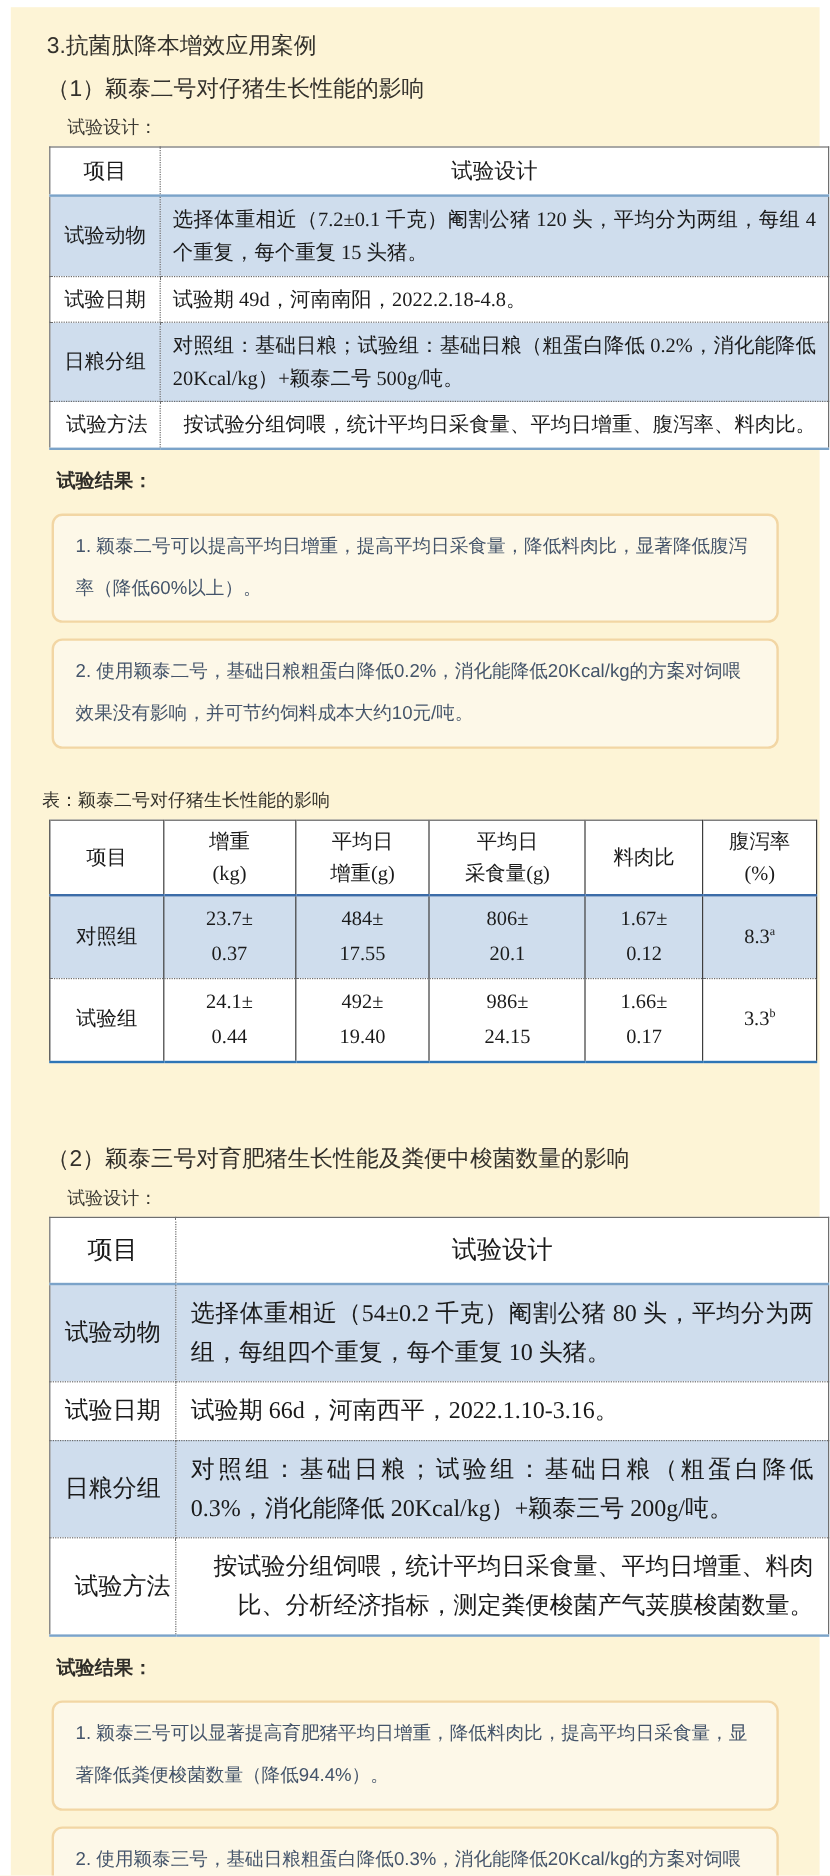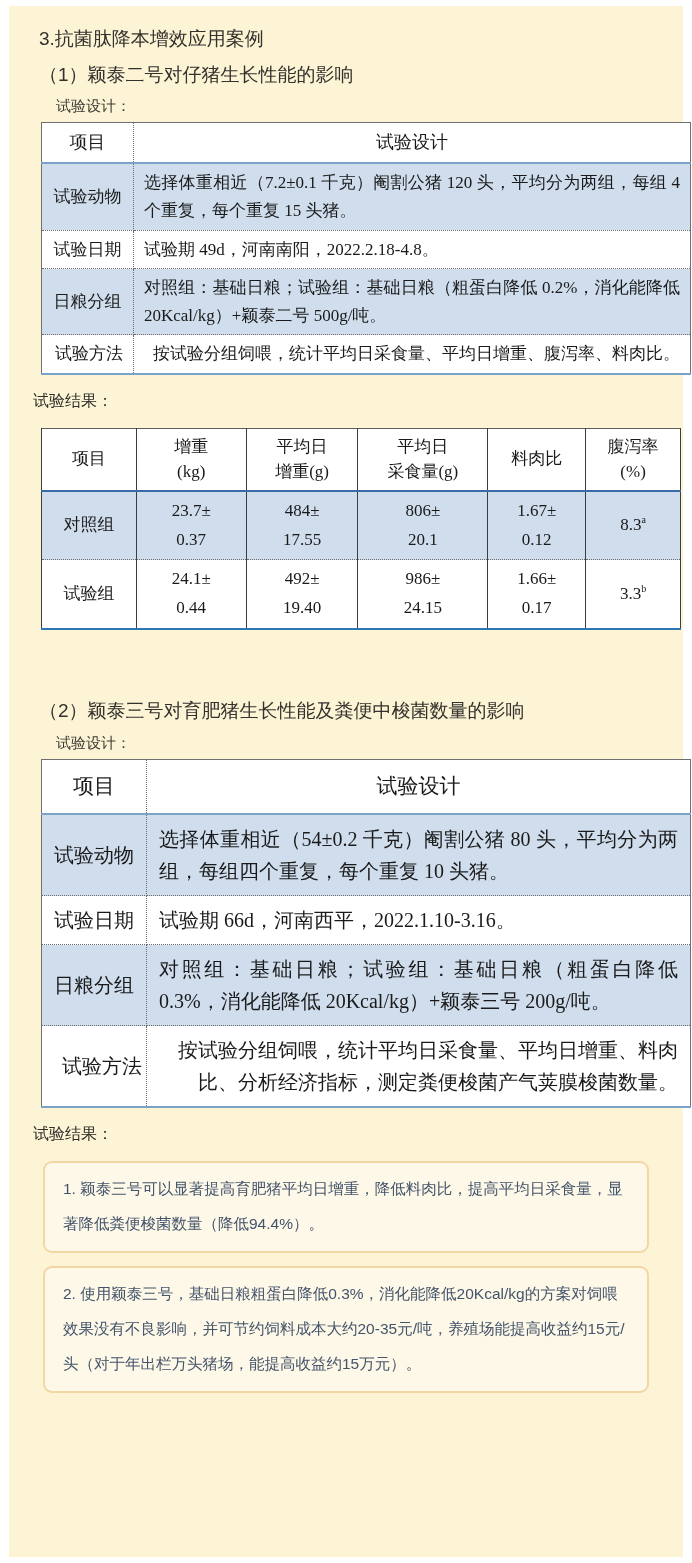--- a/index.html
+++ b/index.html
@@ -54,7 +54,7 @@
   table.t2 td.rowlabel{width:105px;padding:8px 4px;}
   
   .results-label{
-    font-size:16px;font-weight:normal;color:#2f2d28;margin:16px 0 16px 2px;
+    font-size:16px;font-weight:bold;color:#2f2d28;margin:16px 0 16px 16px;
   }
   .result-box{
     background:var(--box_bg);

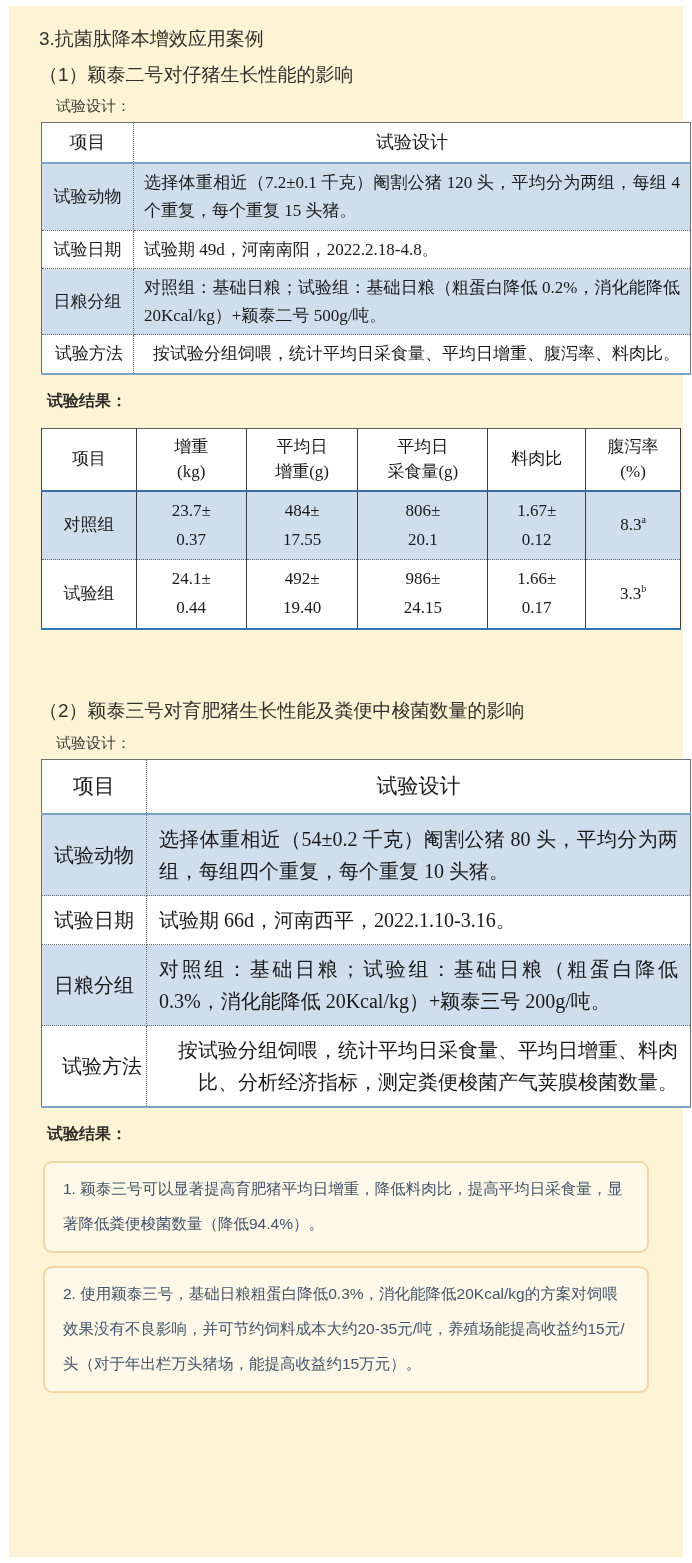--- a/index.html
+++ b/index.html
@@ -131,6 +131,9 @@
 
     <div class="results-label">试验结果：</div>
 
+    <div class="result-box">
+      <p>1. 颖泰二号可以提高平均日增重，提高平均日采食量，降低料肉比，显著降低腹泻率（降低60%以上）。</p>
+    </div>
 
 
     <table class="datatable">

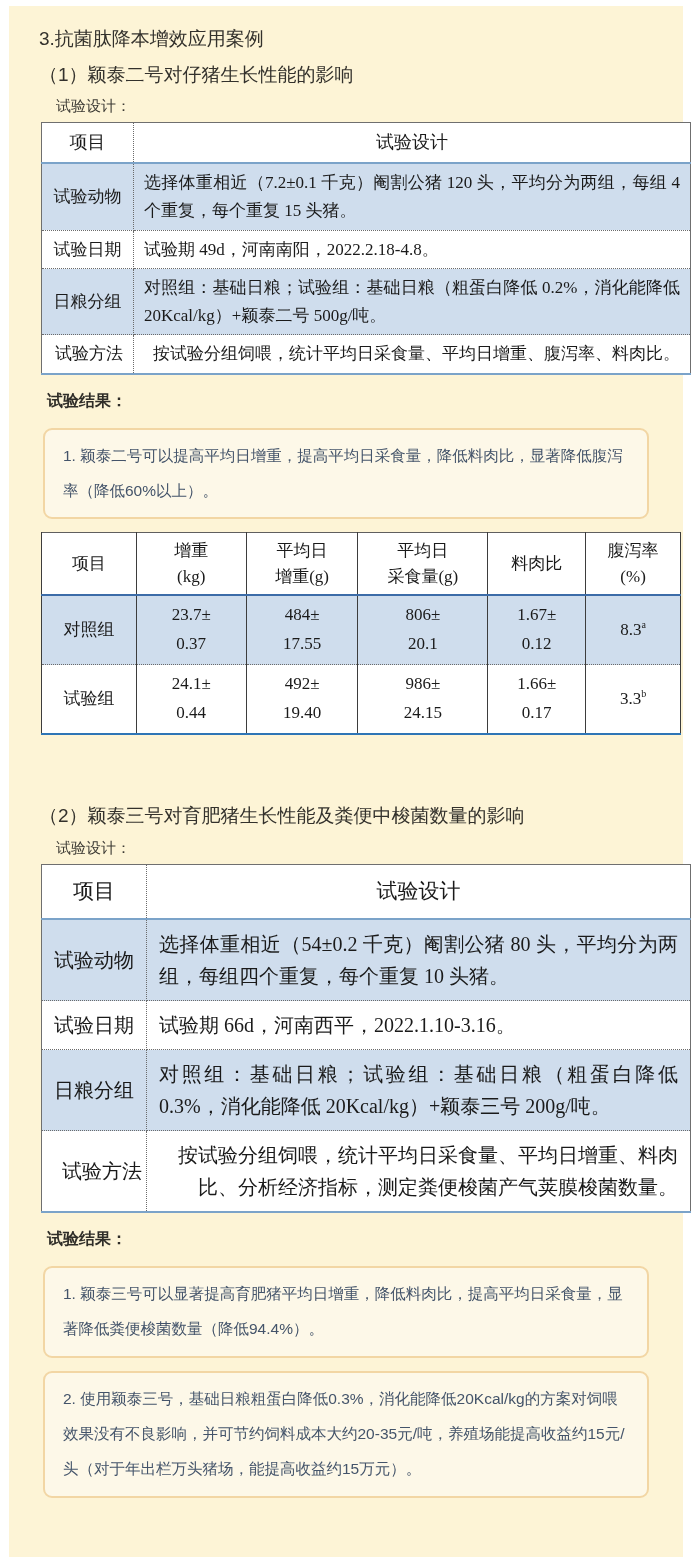--- a/index.html
+++ b/index.html
@@ -134,6 +134,9 @@
     <div class="result-box">
       <p>1. 颖泰二号可以提高平均日增重，提高平均日采食量，降低料肉比，显著降低腹泻率（降低60%以上）。</p>
     </div>
+    <div class="result-box">
+      <p>2. 使用颖泰二号，基础日粮粗蛋白降低0.2%，消化能降低20Kcal/kg的方案对饲喂效果没有影响，并可节约饲料成本大约10元/吨。</p>
+    </div>
 
 
     <table class="datatable">

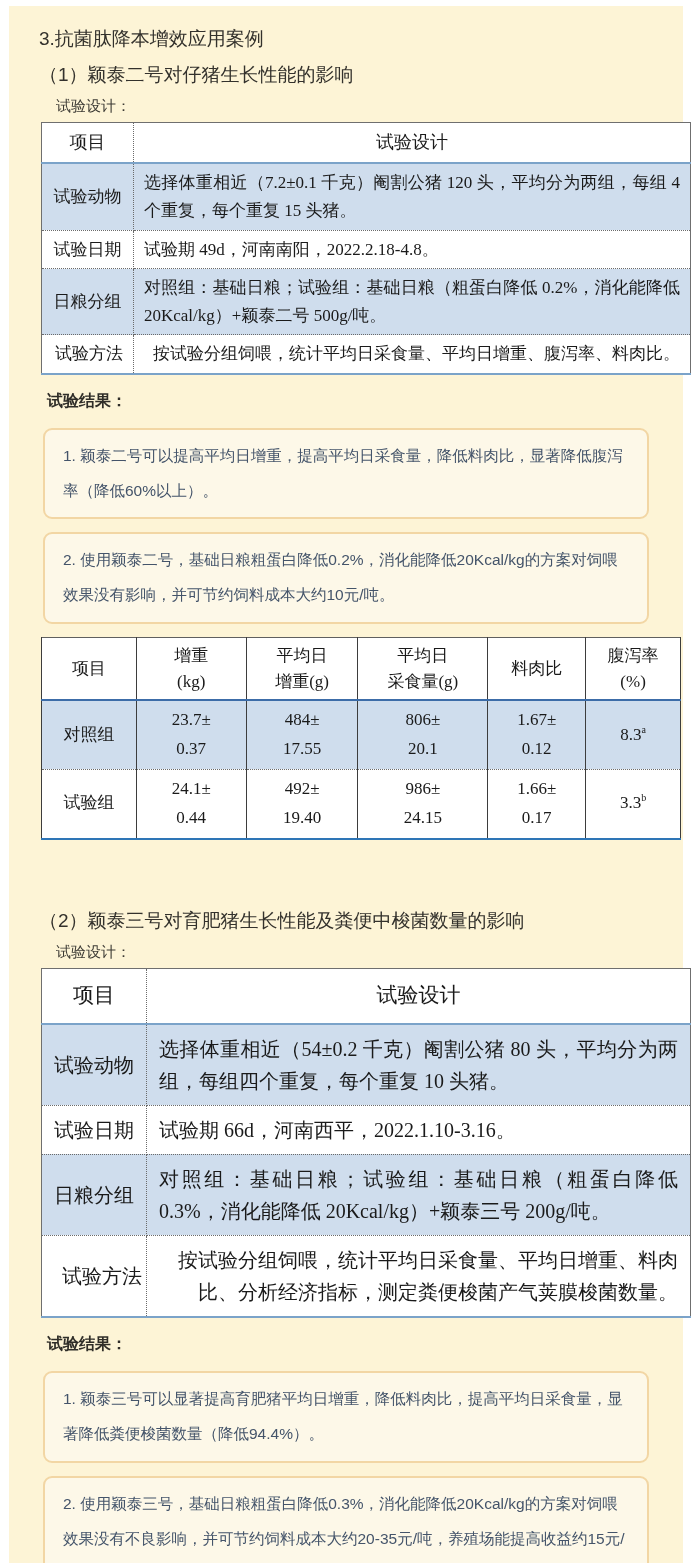--- a/index.html
+++ b/index.html
@@ -138,6 +138,7 @@
       <p>2. 使用颖泰二号，基础日粮粗蛋白降低0.2%，消化能降低20Kcal/kg的方案对饲喂效果没有影响，并可节约饲料成本大约10元/吨。</p>
     </div>
 
+    <div class="caption">表：颖泰二号对仔猪生长性能的影响</div>
 
     <table class="datatable">
       <colgroup>

